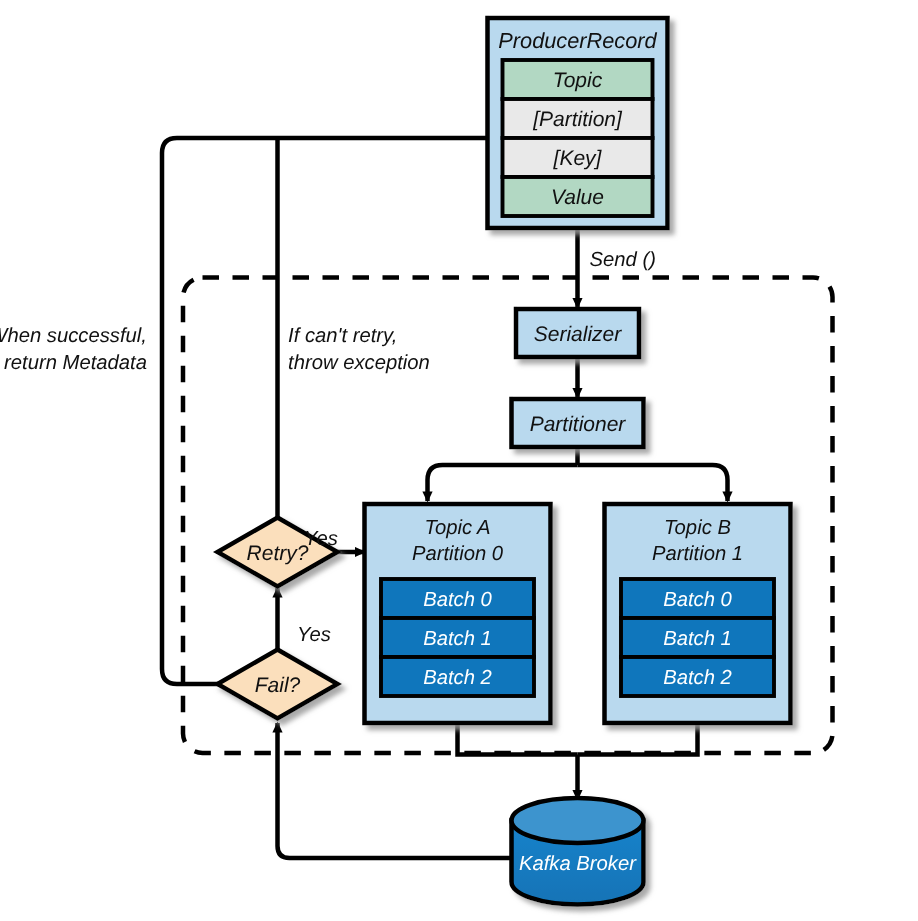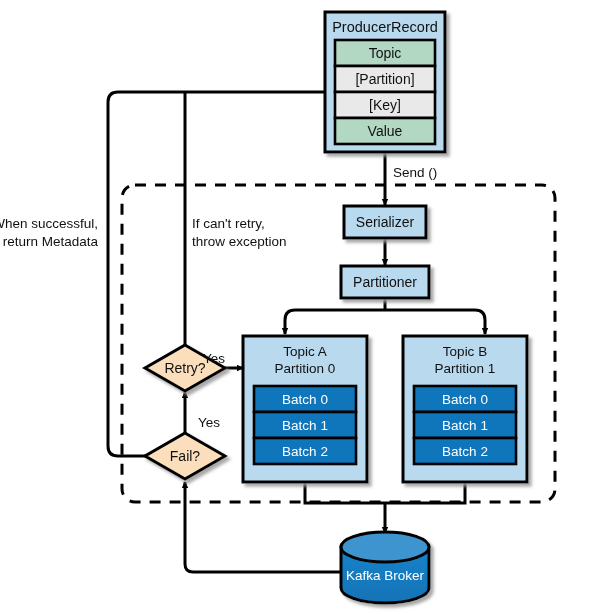--- a/index.html
+++ b/index.html
@@ -5,7 +5,7 @@
   html,body{margin:0;padding:0;background:#ffffff;}
   body{width:612px;height:614px;overflow:hidden;
        font-family:"Liberation Sans","DejaVu Sans",sans-serif;}
-  #stage{position:relative;width:612px;height:540px;}
+  #stage{position:relative;width:612px;height:540px;font-style:italic;}
   svg{position:absolute;left:0;top:0;width:612px;height:614px;}
   .lbl{font-family:"Liberation Sans","DejaVu Sans",sans-serif;fill:#111;}
 </style>

